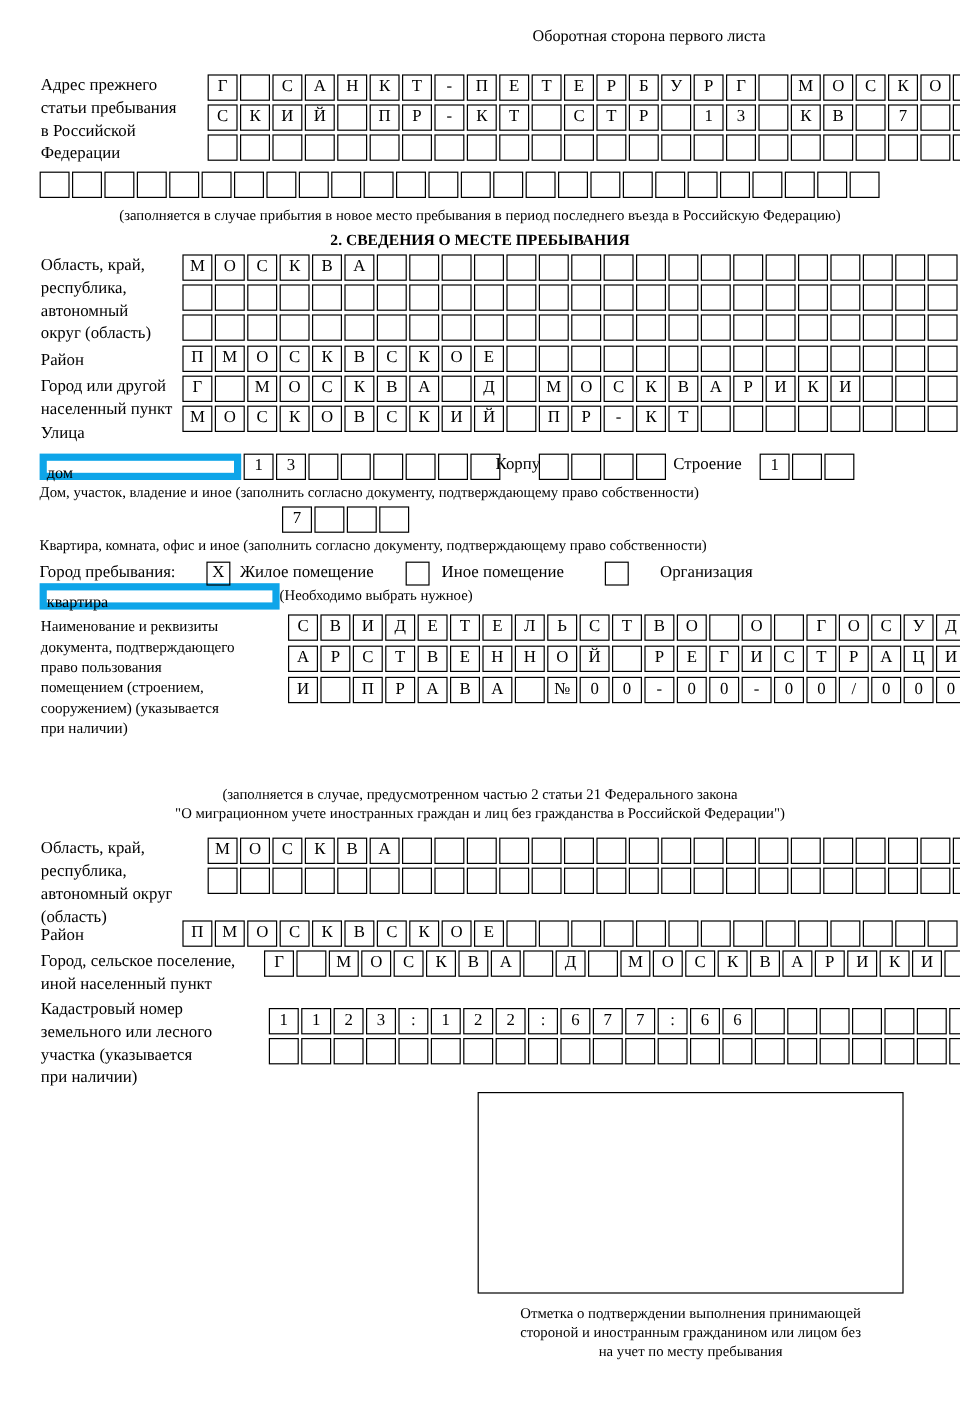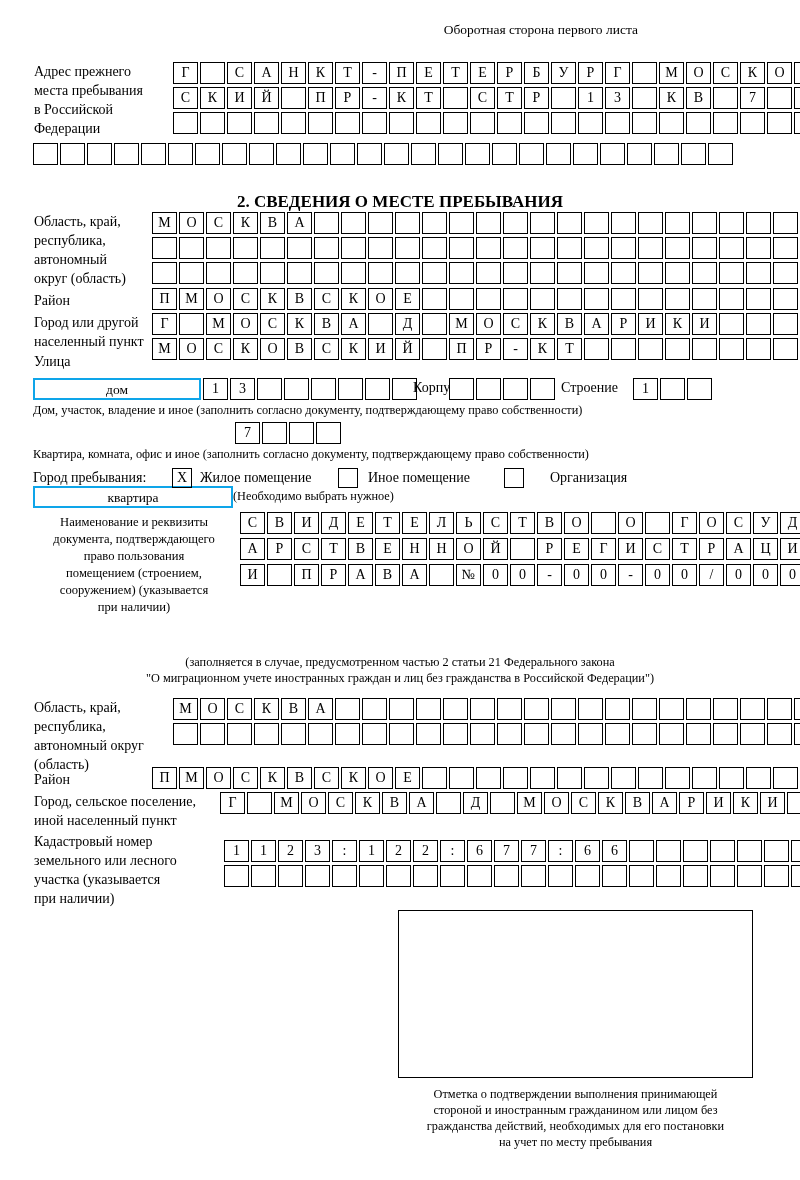--- a/index.html
+++ b/index.html
@@ -54,7 +54,7 @@
 
   <div class="abs lbl" style="left:34px;top:62px;width:140px;">
     <div>Адрес прежнего</div>
-    <div>места пребывания</div>
+    <div>статьи пребывания</div>
     <div>в Российской</div>
     <div>Федерации</div>
   </div>

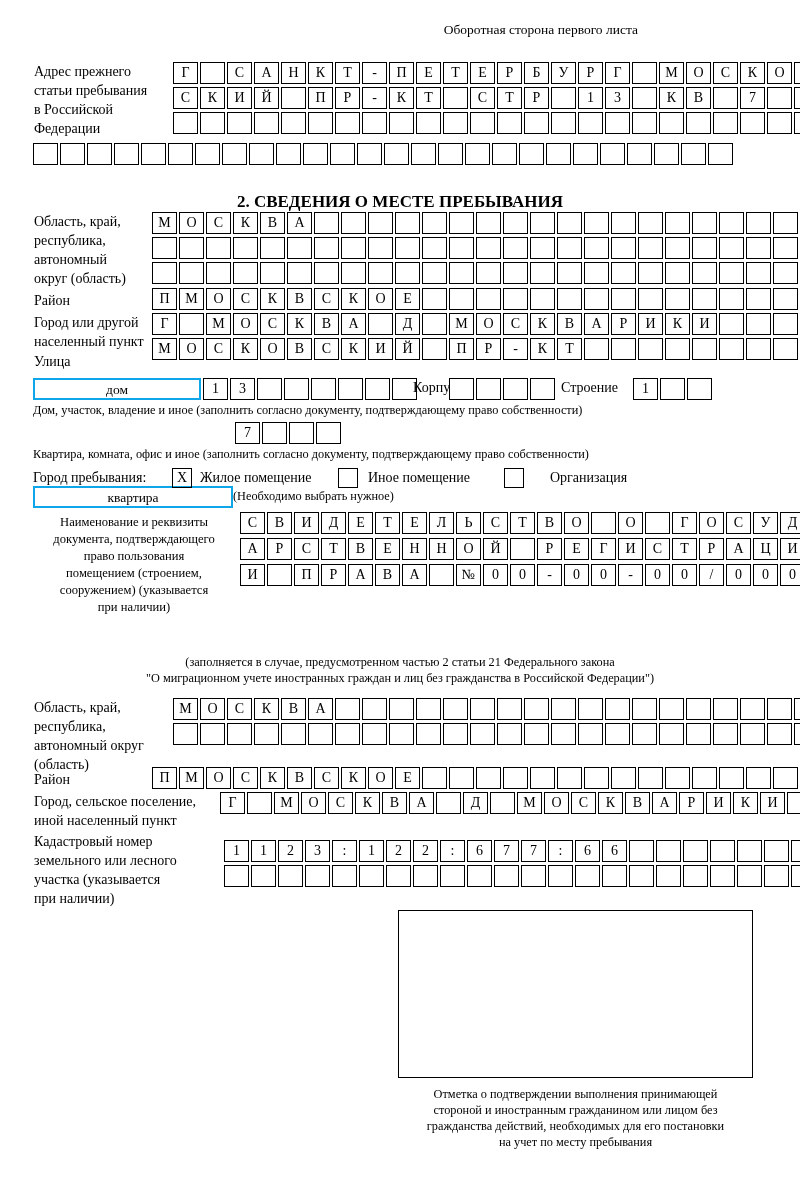--- a/index.html
+++ b/index.html
@@ -170,6 +170,7 @@
       </div>
     </div>
 
+  <div class="abs note" style="left:0;top:172px;width:800px;text-align:center;">(заполняется в случае прибытия в новое место пребывания в период последнего въезда в Российскую Федерацию)</div>
 
   <div class="abs bold" style="left:0;top:192px;width:800px;text-align:center;font-size:17px;">2. СВЕДЕНИЯ О МЕСТЕ ПРЕБЫВАНИЯ</div>
 

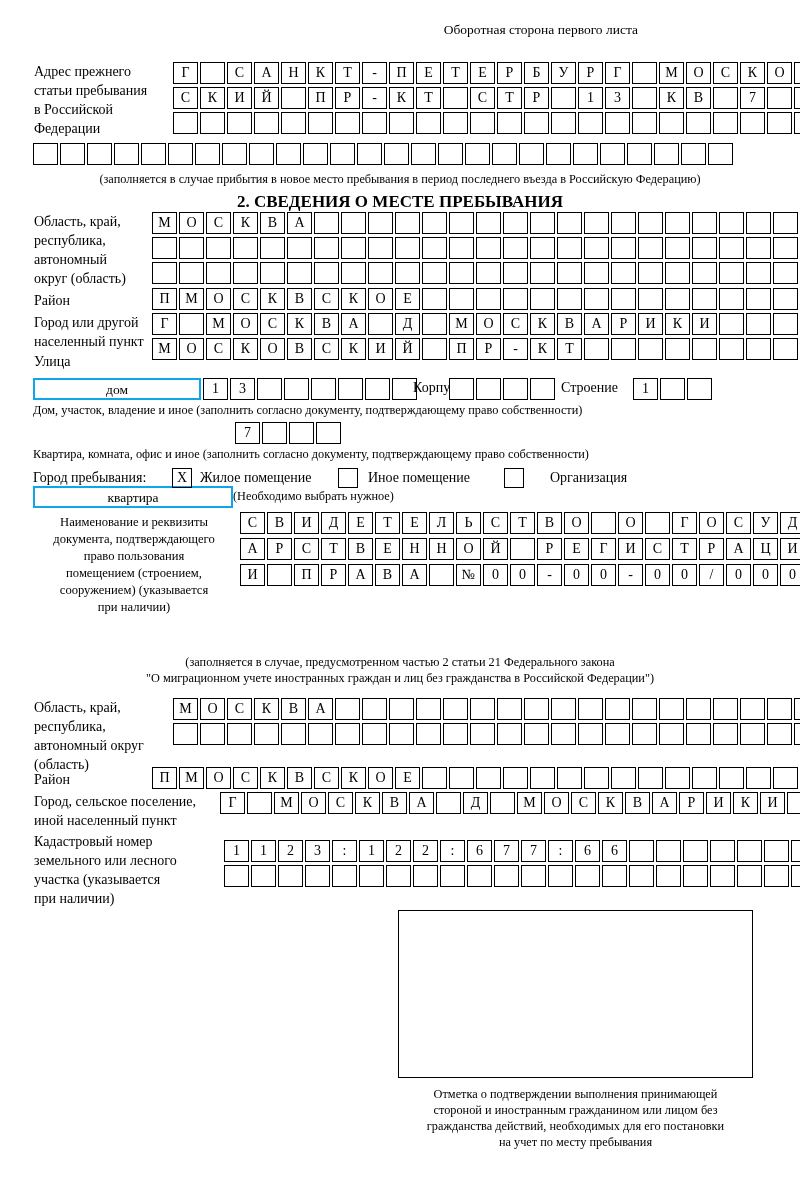--- a/index.html
+++ b/index.html
@@ -172,7 +172,7 @@
 
   <div class="abs note" style="left:0;top:172px;width:800px;text-align:center;">(заполняется в случае прибытия в новое место пребывания в период последнего въезда в Российскую Федерацию)</div>
 
-  <div class="abs bold" style="left:0;top:192px;width:800px;text-align:center;font-size:17px;">2. СВЕДЕНИЯ О МЕСТЕ ПРЕБЫВАНИЯ</div>
+  <div class="abs bold" style="left:0;top:192px;width:800px;text-align:center;font-size:13px;">2. СВЕДЕНИЯ О МЕСТЕ ПРЕБЫВАНИЯ</div>
 
   <div class="abs lbl" style="left:34px;top:212px;width:140px;">
     <div>Область, край,</div>

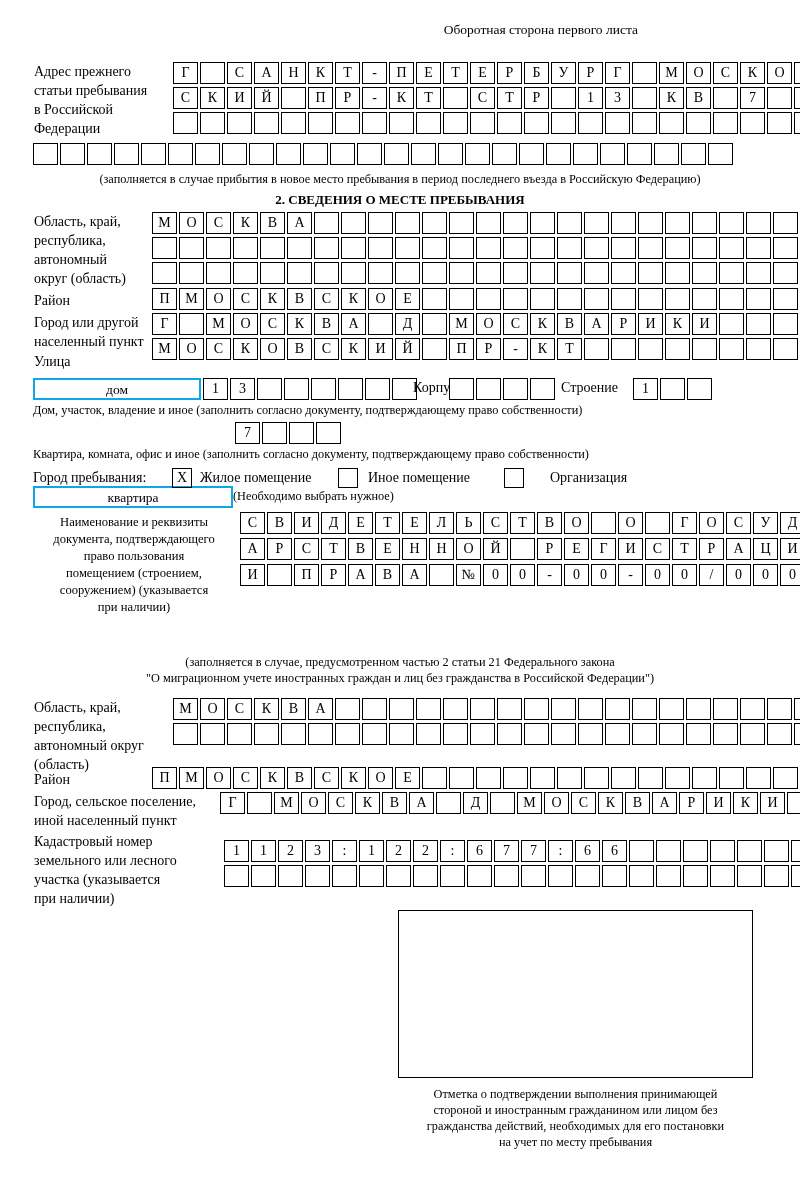--- a/index.html
+++ b/index.html
@@ -34,8 +34,8 @@
   }
   .abs{position:absolute;}
   .wide-field{
-    border:2px solid #0ea5e9;box-sizing:border-box;height:22px;
-    font-size:13.5px;text-align:center;line-height:20px;
+    border:6px solid #0ea5e9;box-sizing:border-box;height:22px;
+    font-size:13.5px;line-height:20px;
   }
   .chk{
     width:20px;height:20px;border:1px solid #000;box-sizing:border-box;

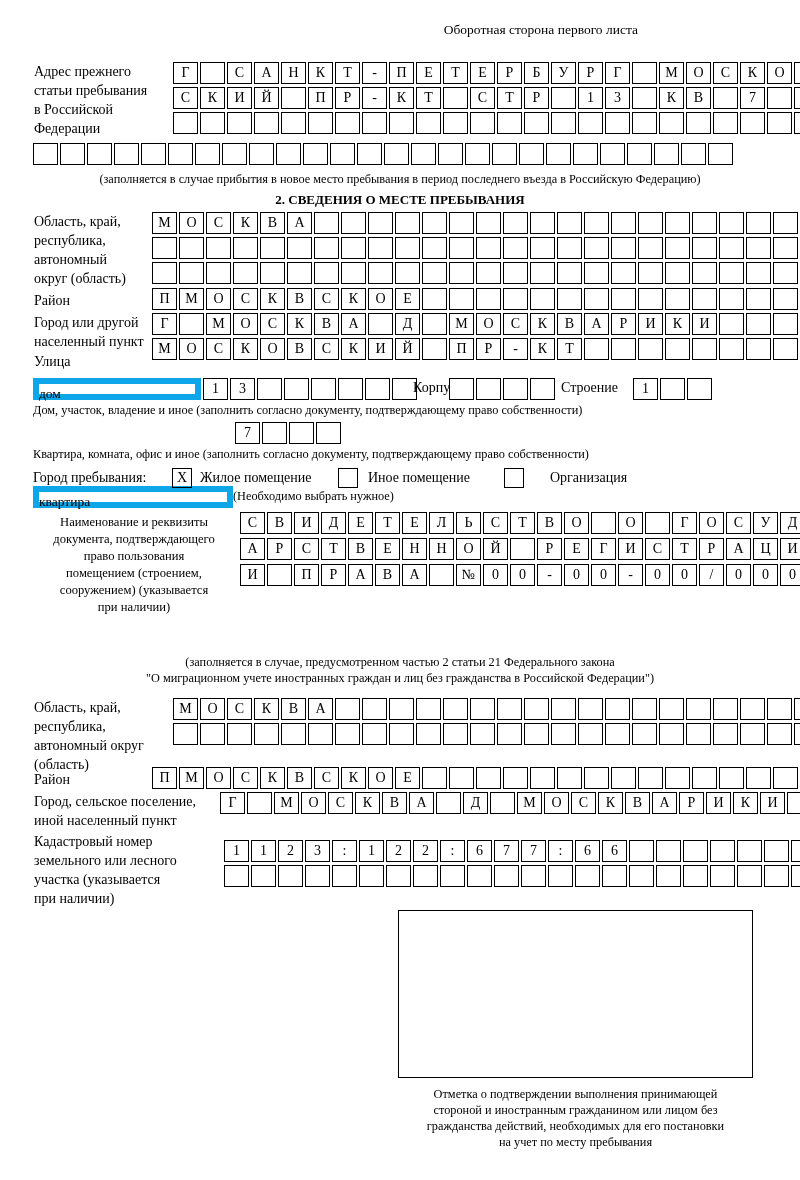--- a/index.html
+++ b/index.html
@@ -16,7 +16,7 @@
     position:absolute;right:48px;top:22px;font-size:13.5px;
   }
   .lbl{font-size:14px;line-height:19px;}
-  .lbl-s{font-size:12.6px;line-height:17px;text-align:center;}
+  .lbl-s{font-size:12.6px;line-height:17px;}
   .bold{font-weight:bold;}
 
   

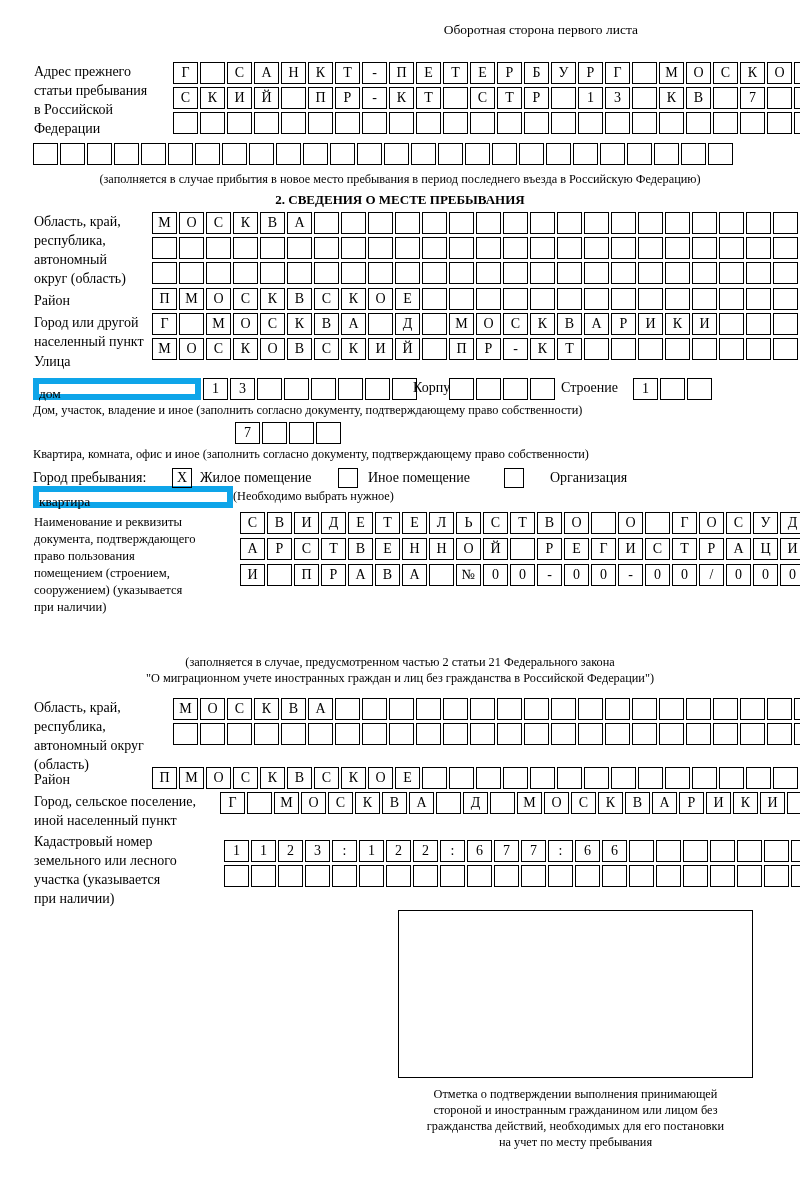--- a/index.html
+++ b/index.html
@@ -671,7 +671,6 @@
   <div class="abs tiny" style="left:398px;top:1086px;width:355px;text-align:center;">
     <div>Отметка о подтверждении выполнения принимающей</div>
     <div>стороной и иностранным гражданином или лицом без</div>
-    <div>гражданства действий, необходимых для его постановки</div>
     <div>на учет по месту пребывания</div>
   </div>
 

